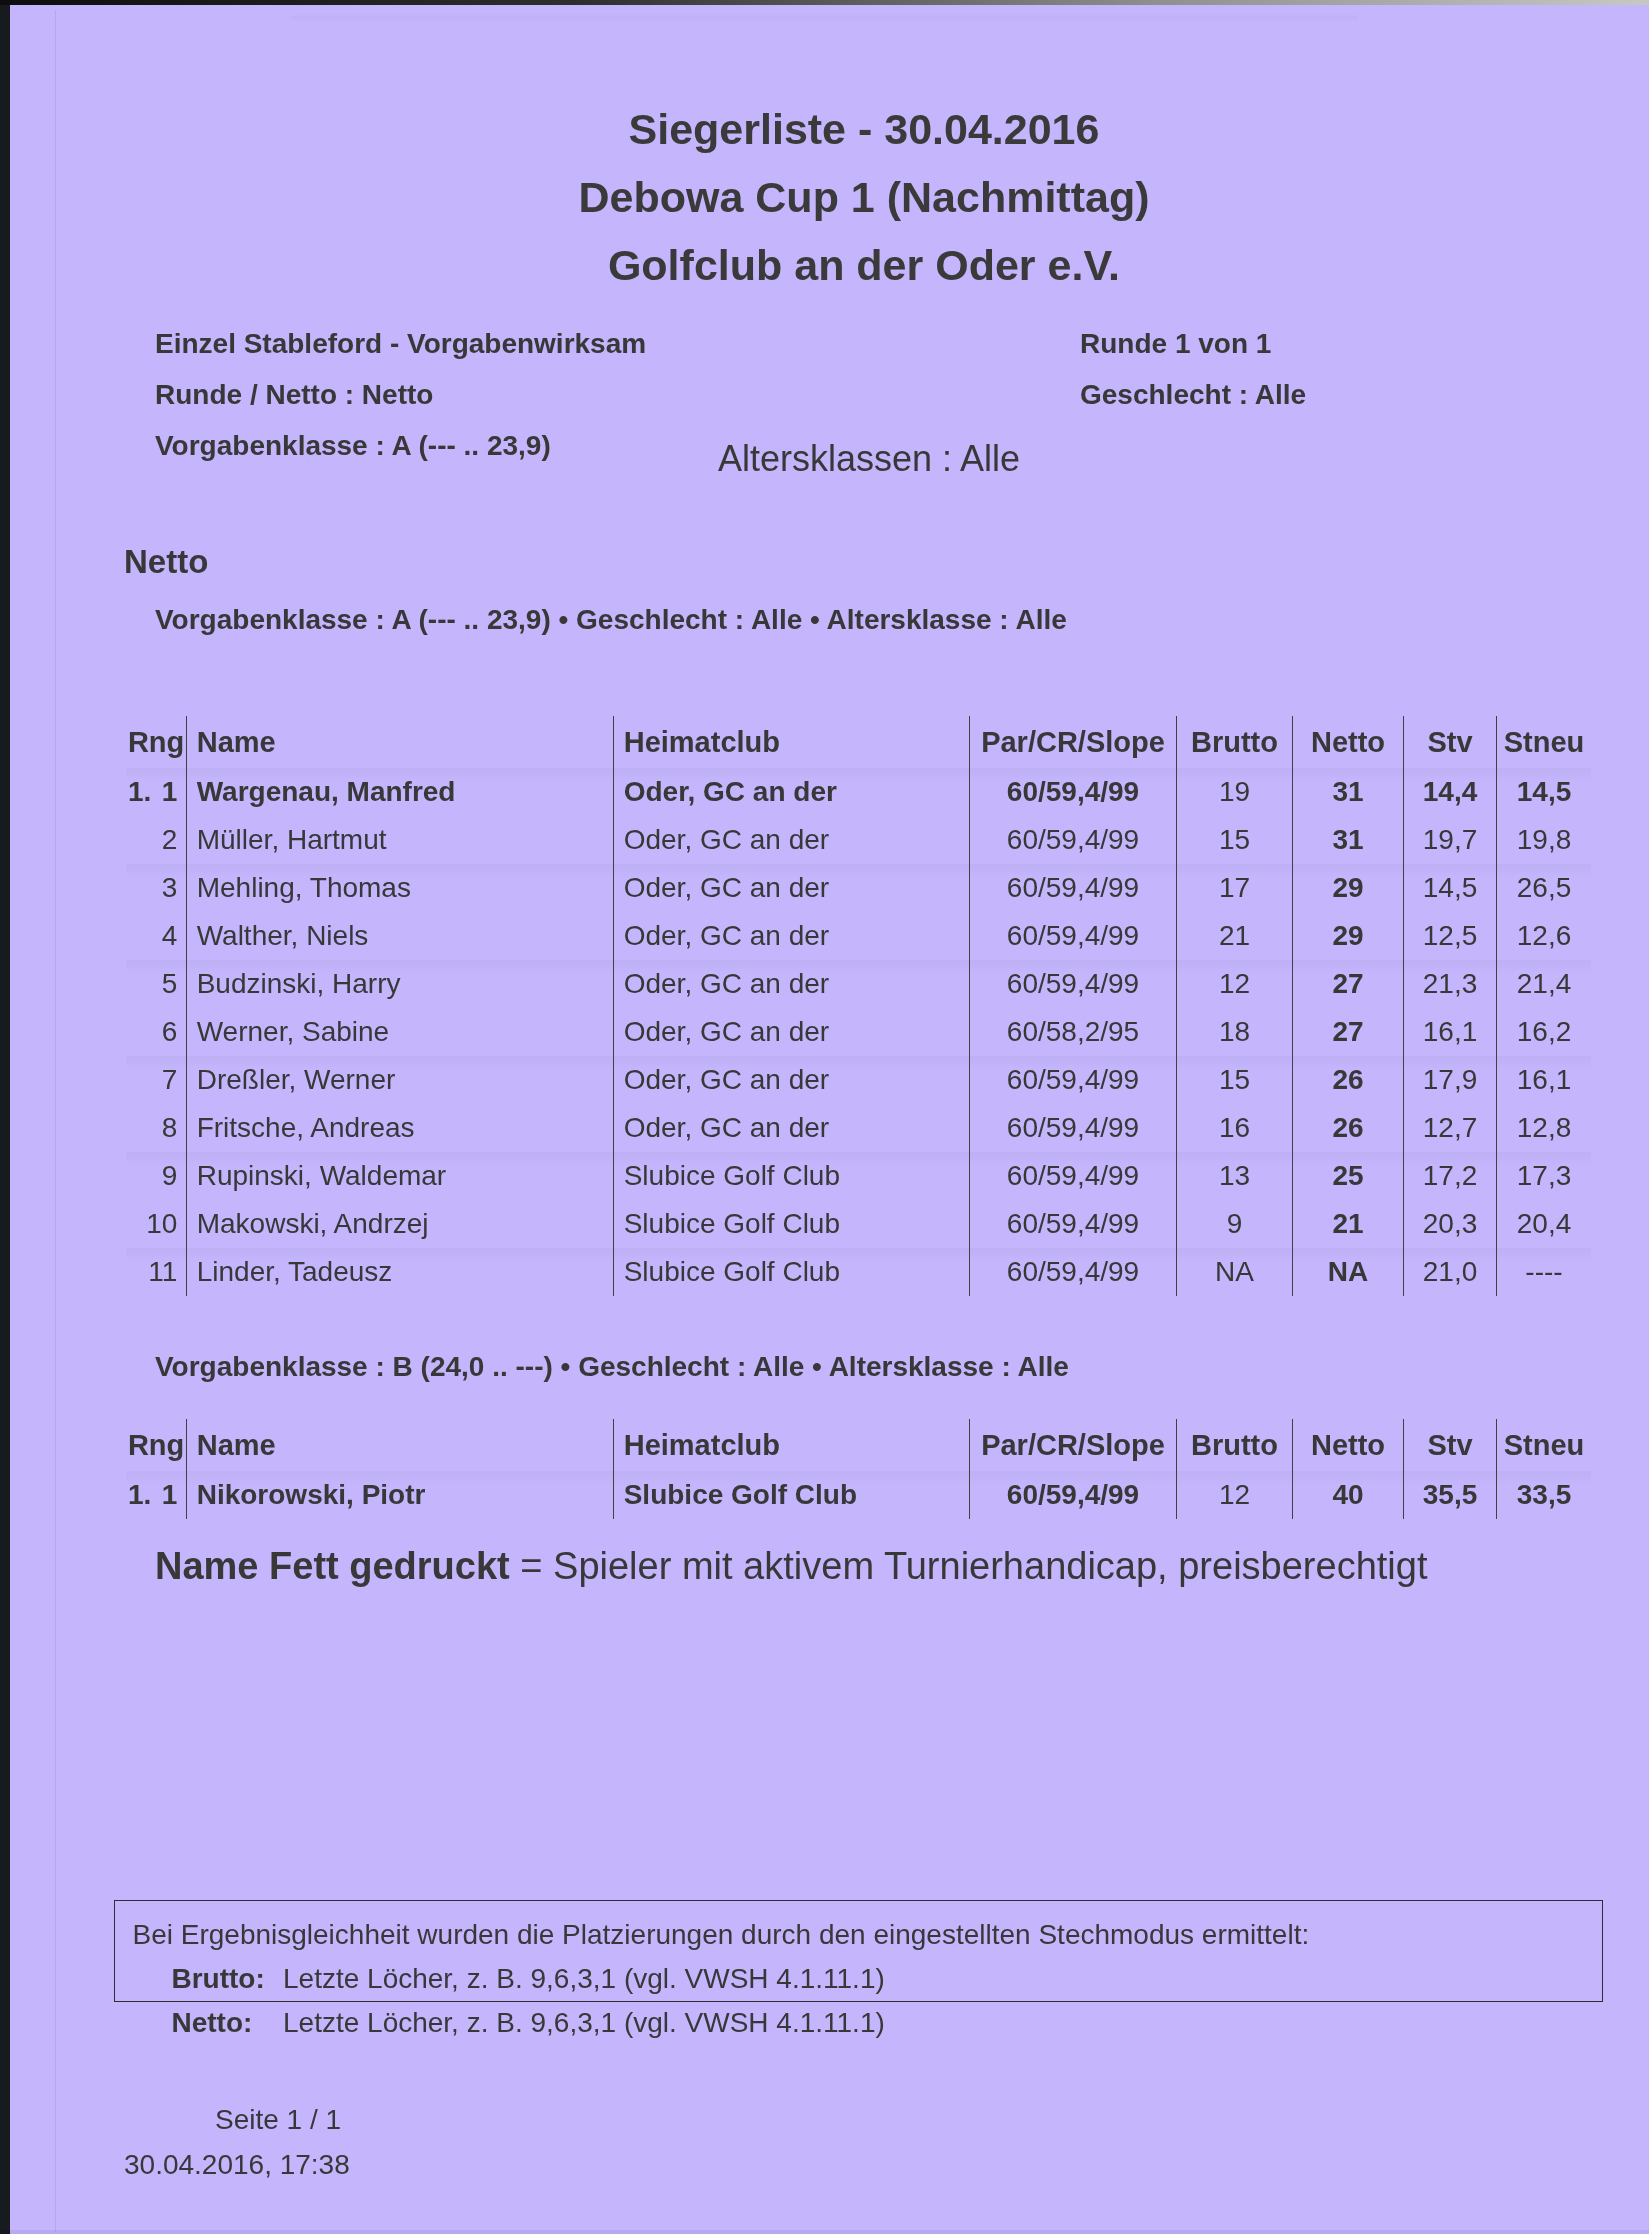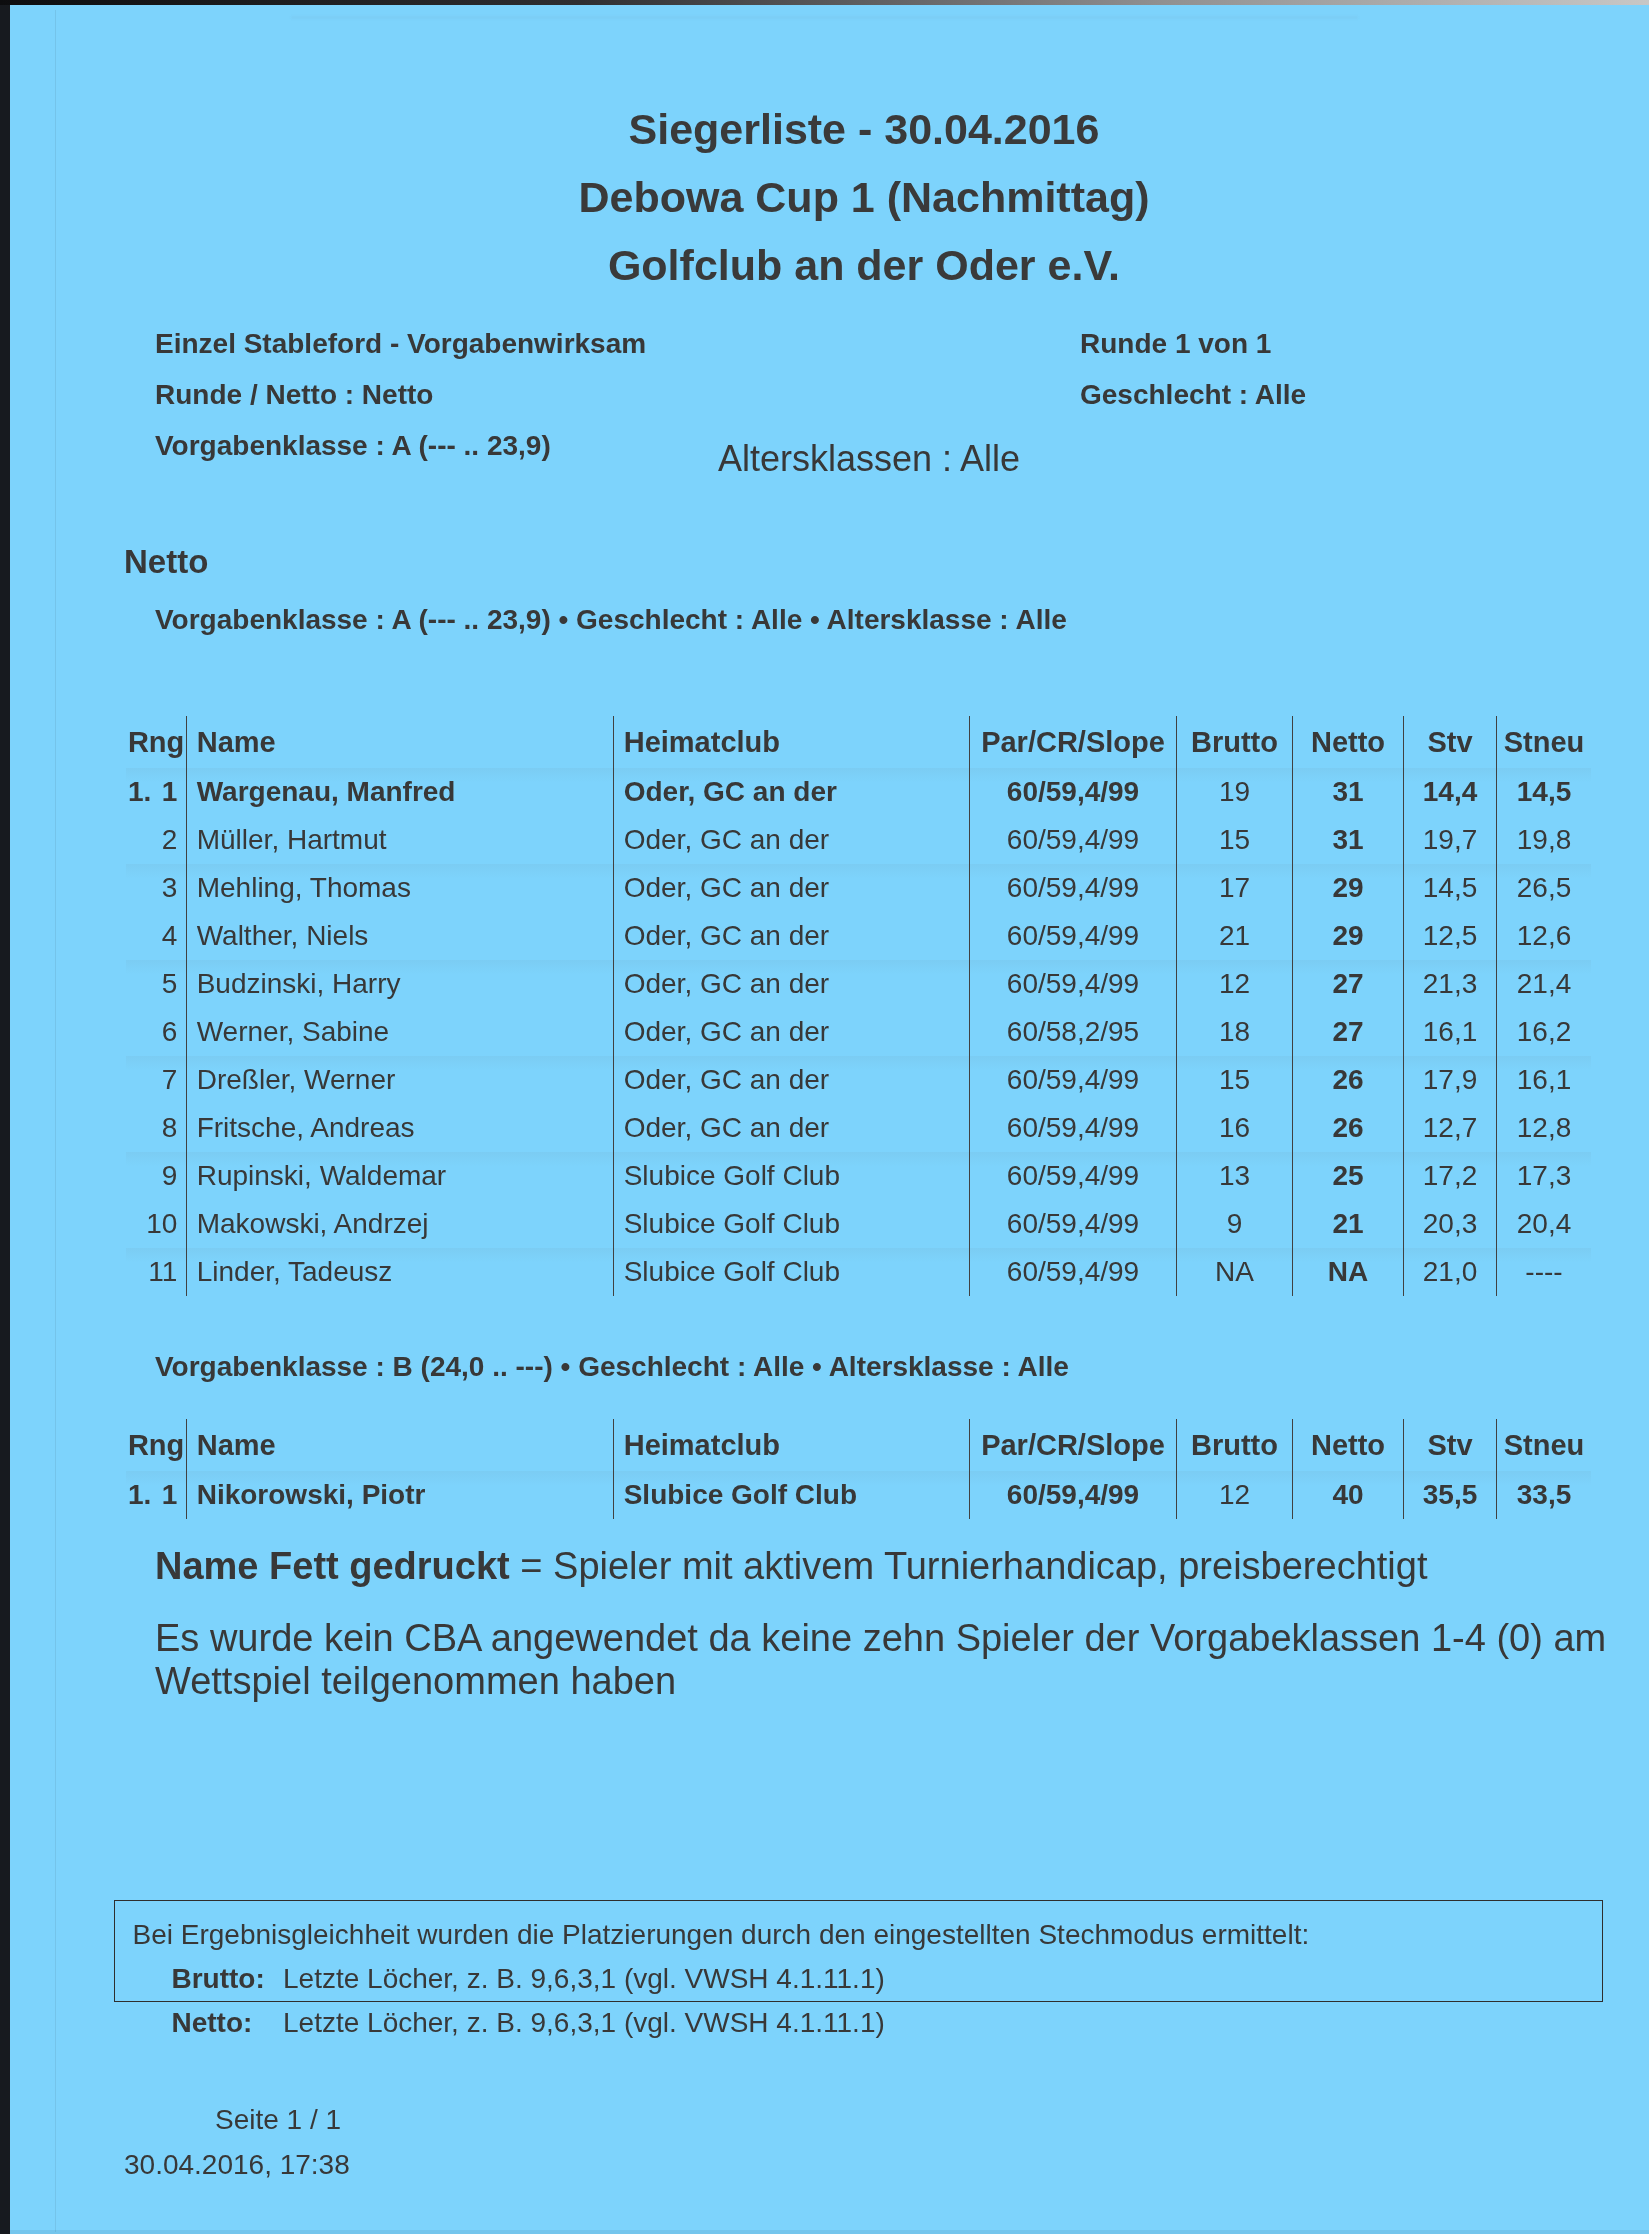--- a/index.html
+++ b/index.html
@@ -6,7 +6,7 @@
   .page{
     position:relative;
     width:1650px;height:2235px;
-    background:#7dd3fc;
+    background:#c4b5fd;
     font-family:"Liberation Sans", sans-serif;
     color:#383838;
     overflow:hidden;

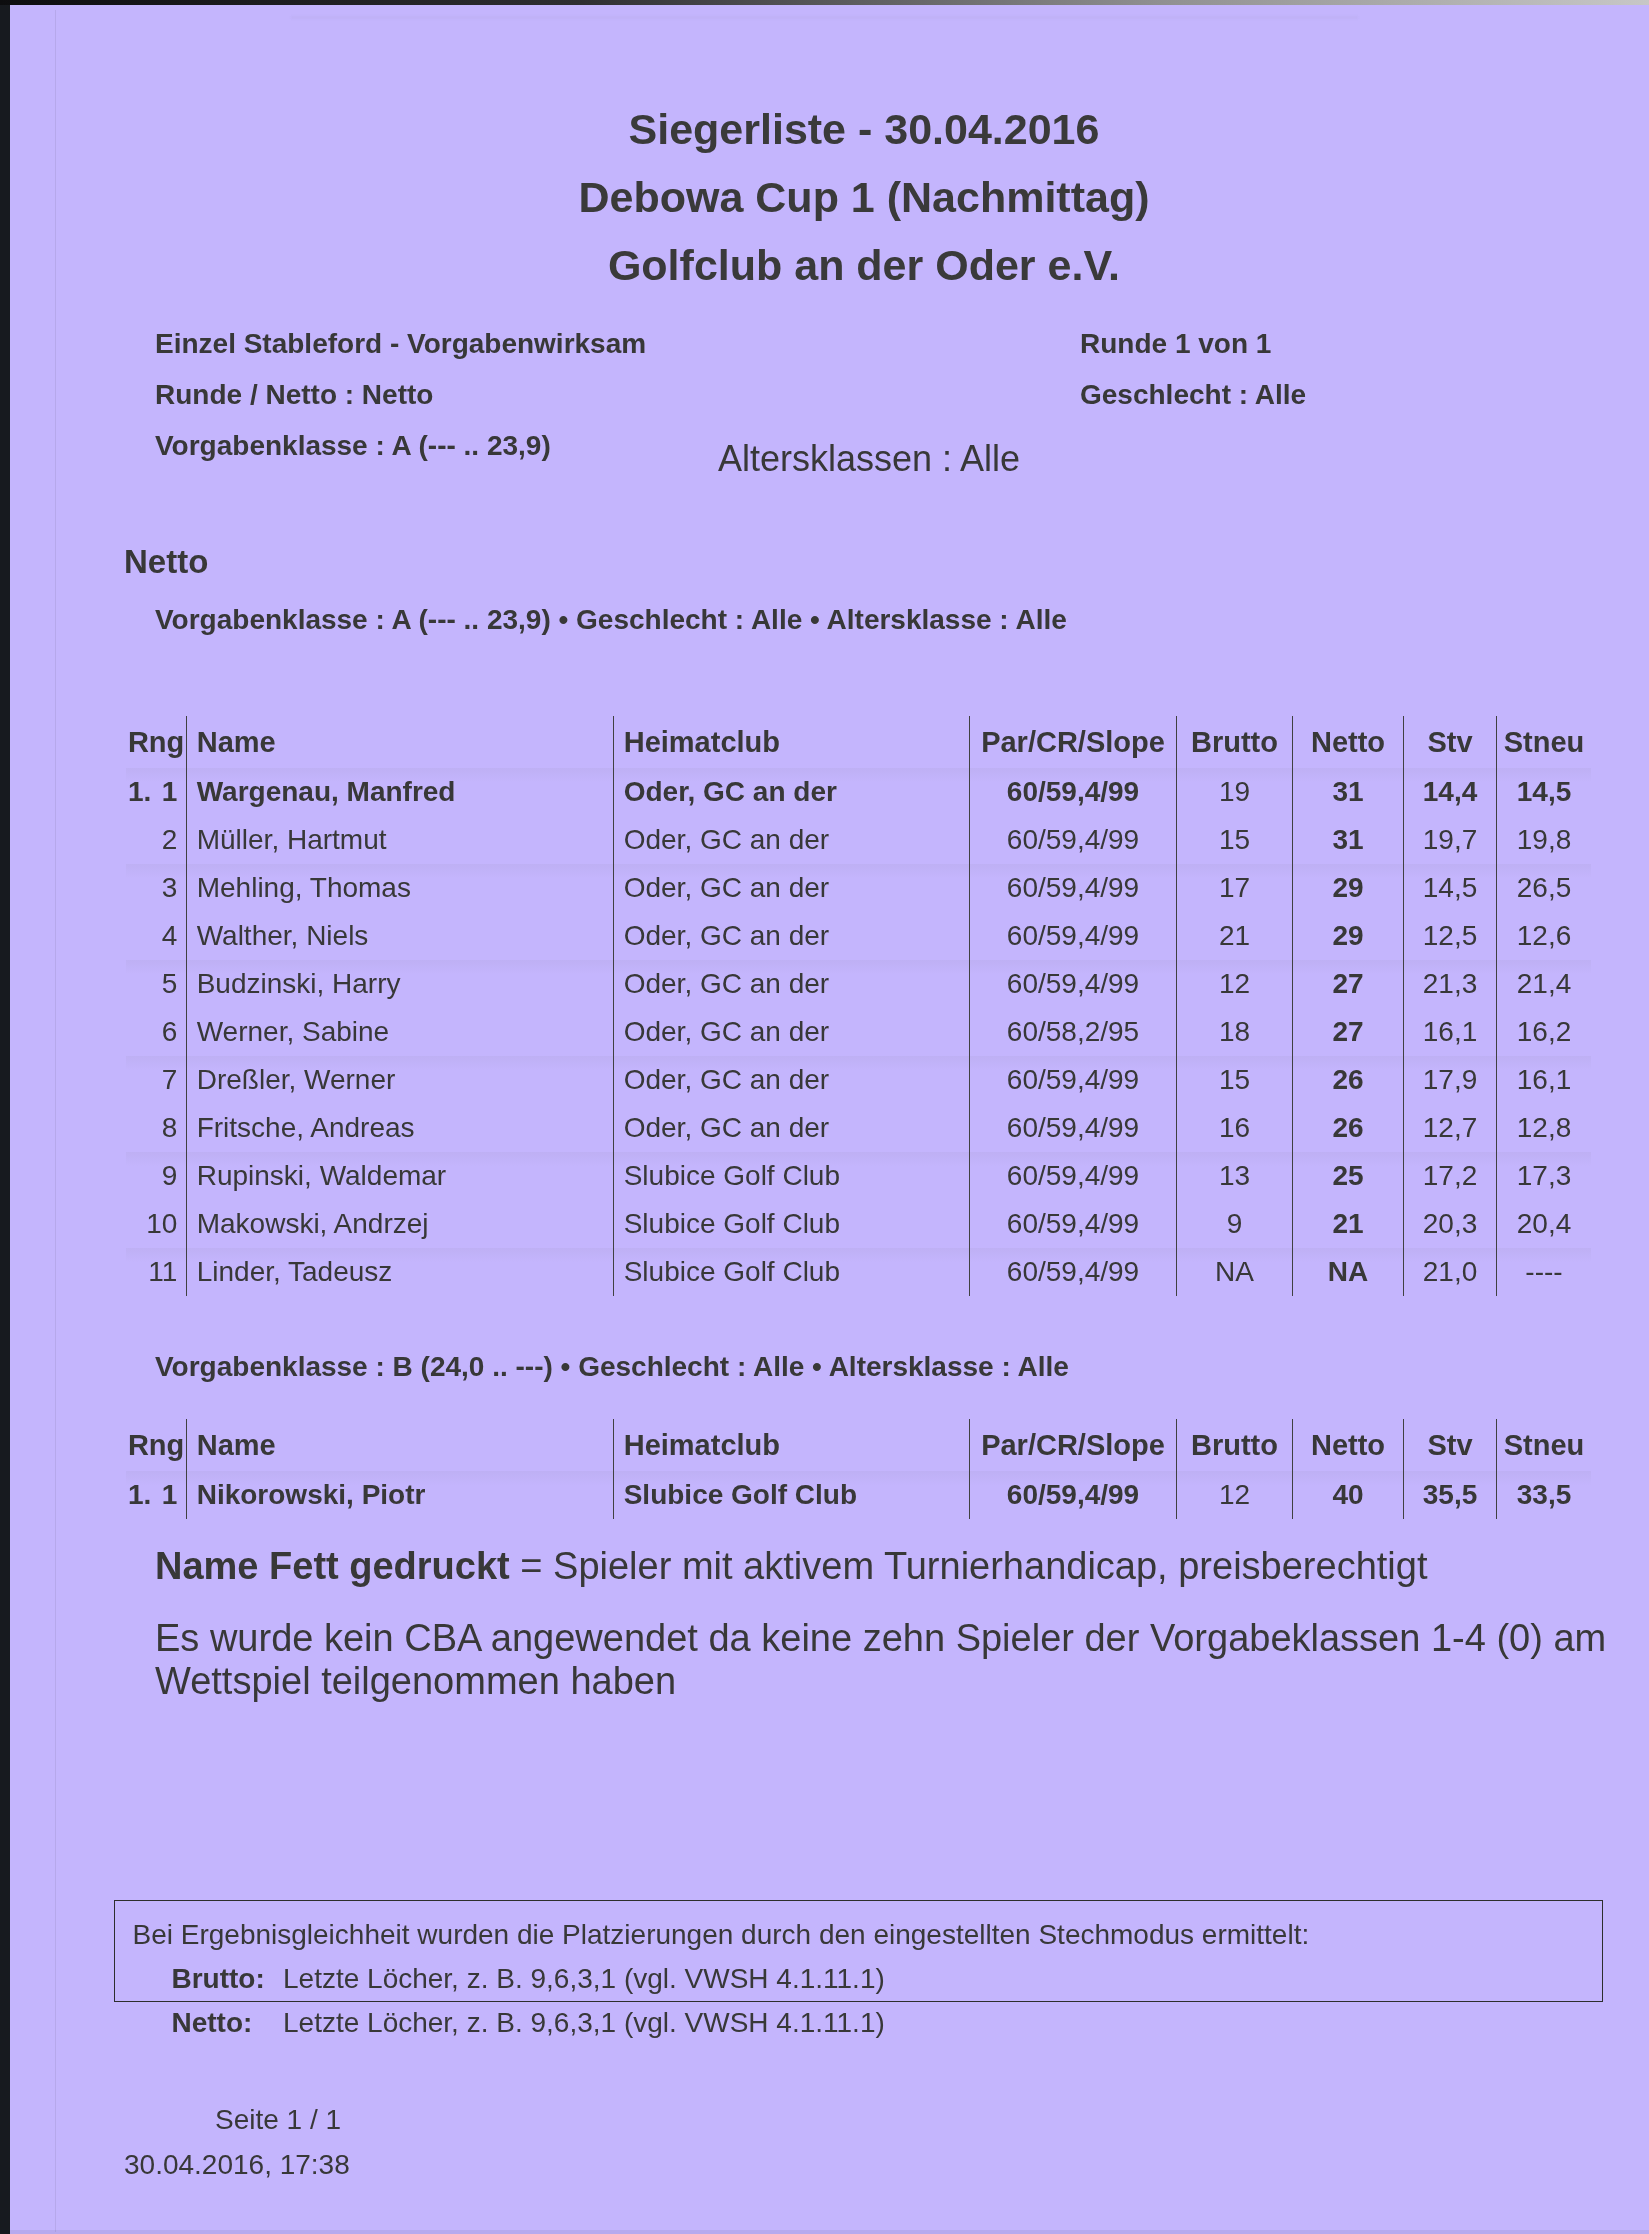--- a/index.html
+++ b/index.html
@@ -292,7 +292,6 @@
     <span class="b">Name Fett gedruckt</span>
     <span>= Spieler mit aktivem Turnierhandicap, preisberechtigt</span>
   </div>
-  <div class="note note-cba">Es wurde kein CBA angewendet da keine zehn Spieler der Vorgabeklassen 1-4 (0) am Wettspiel teilgenommen haben</div>
 
   <div class="stech-box">
     <div class="stech-line">

